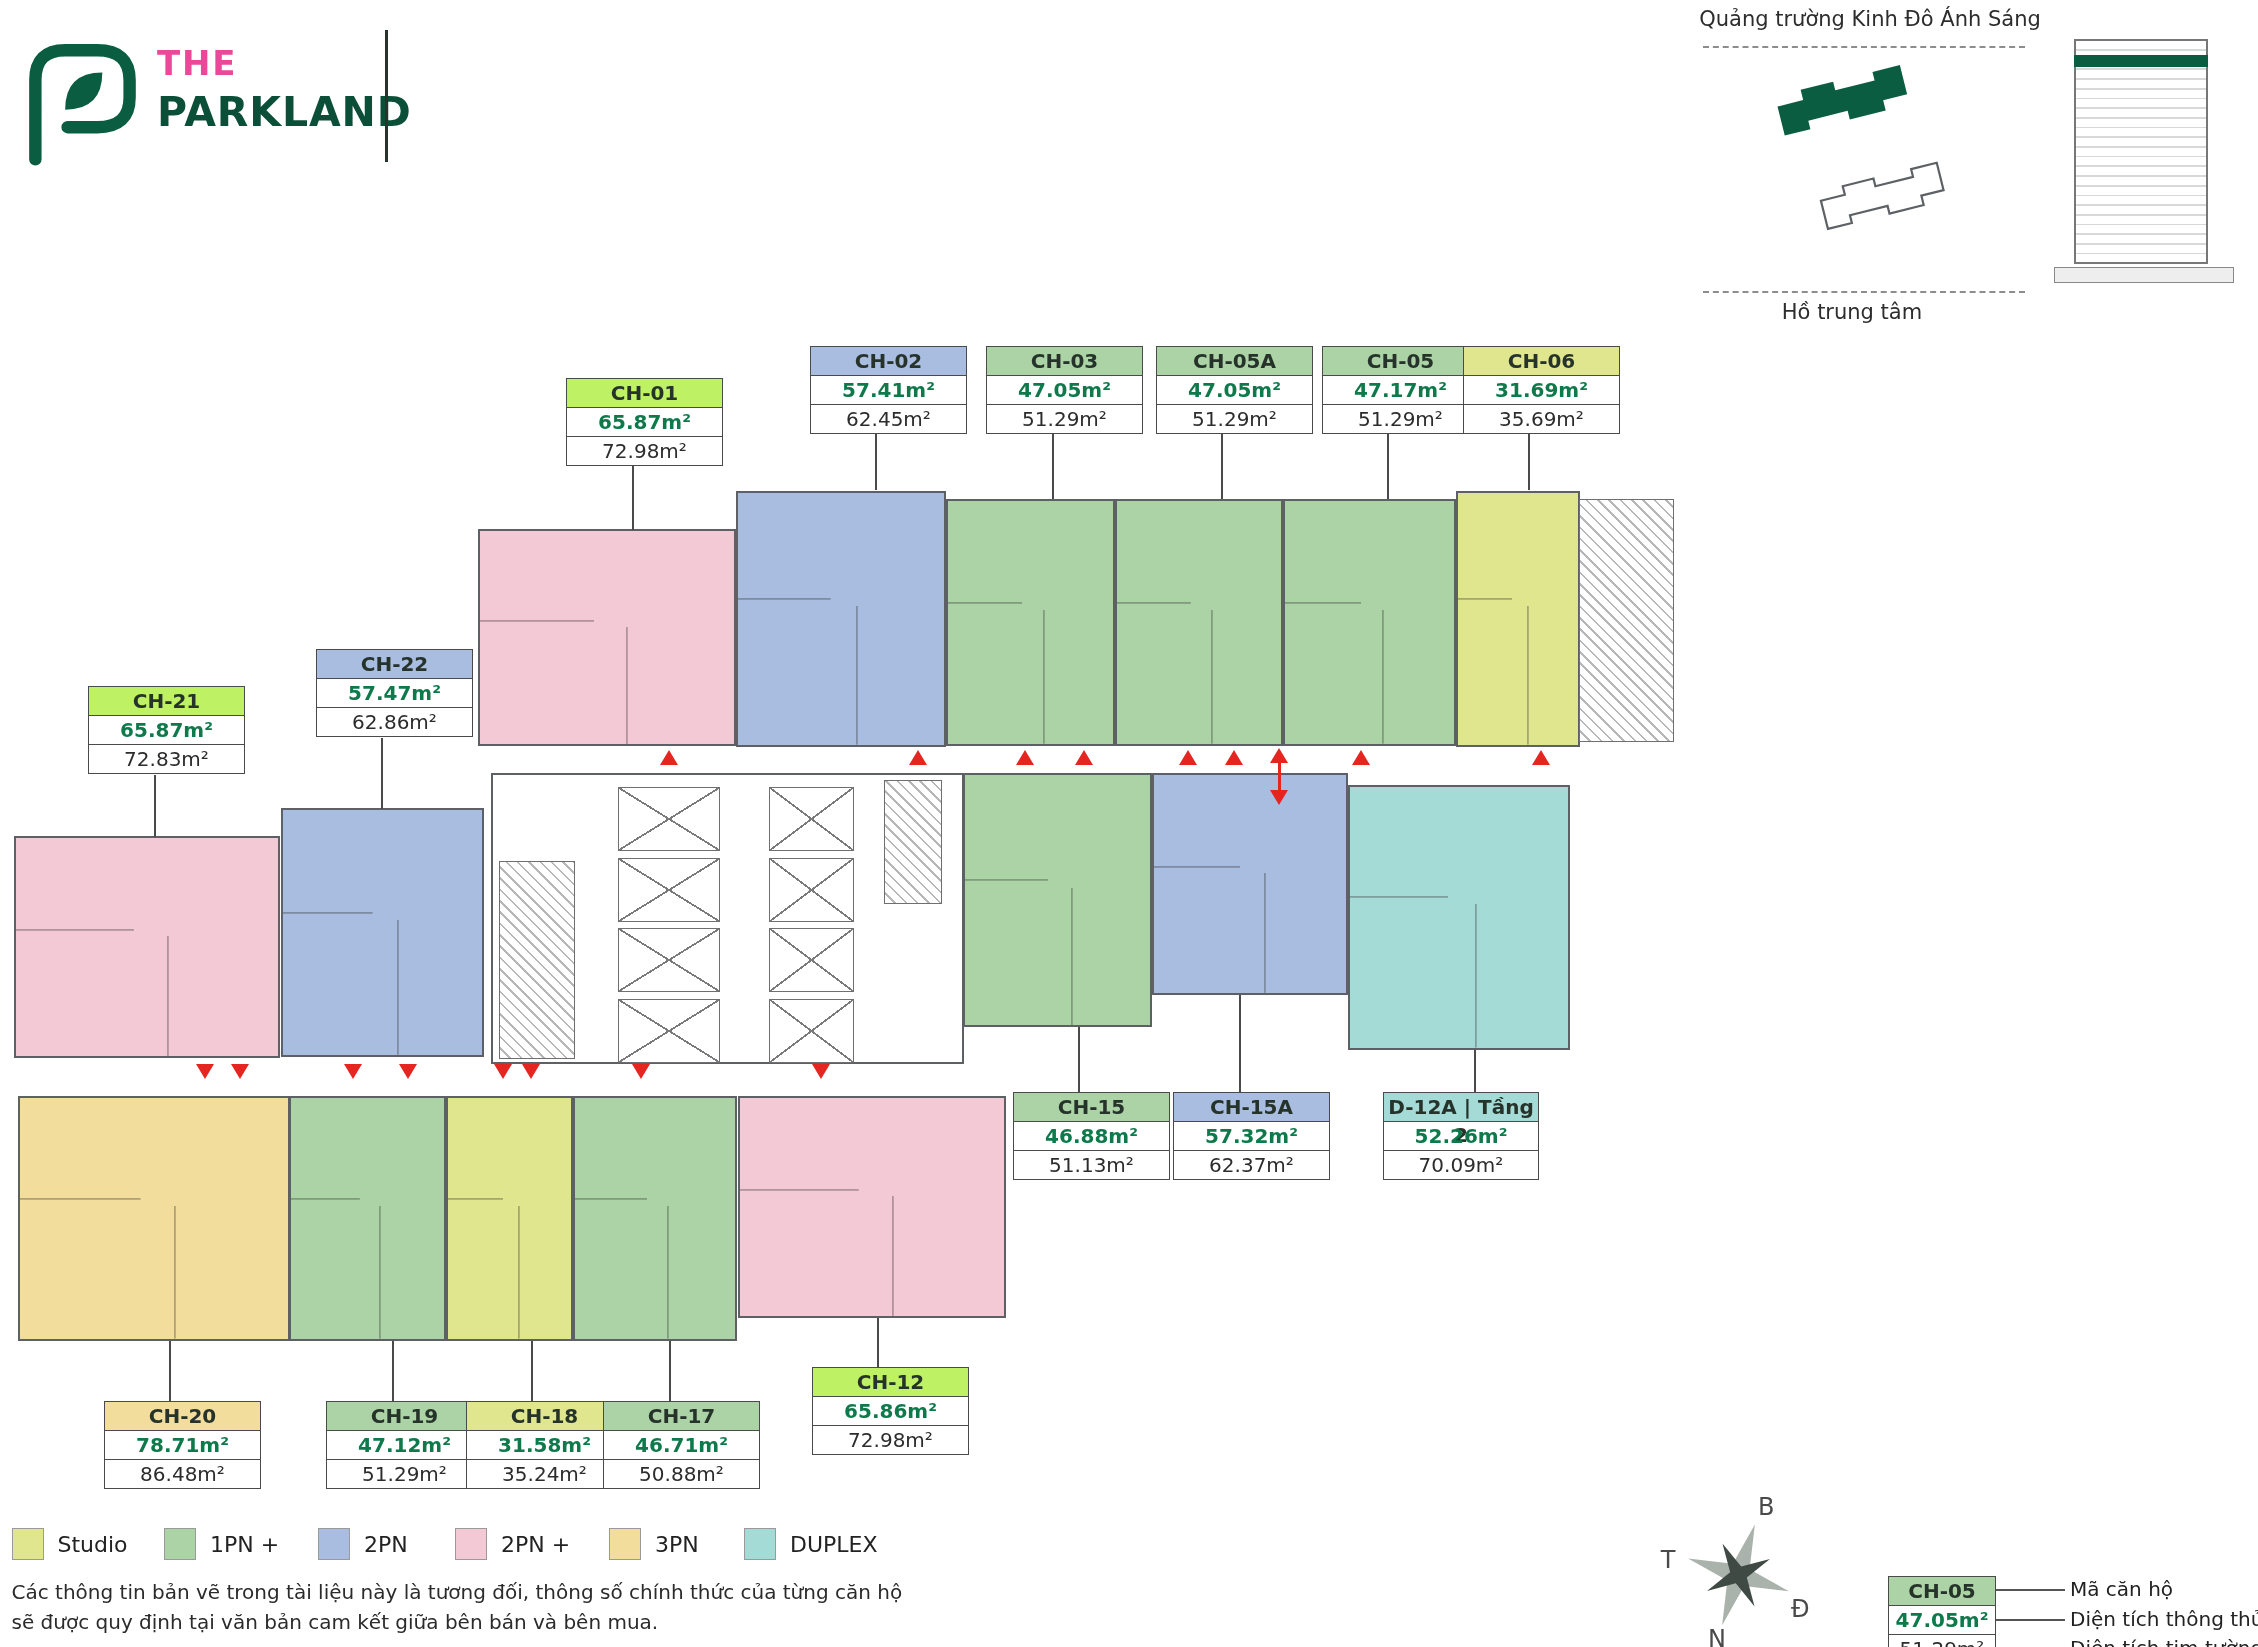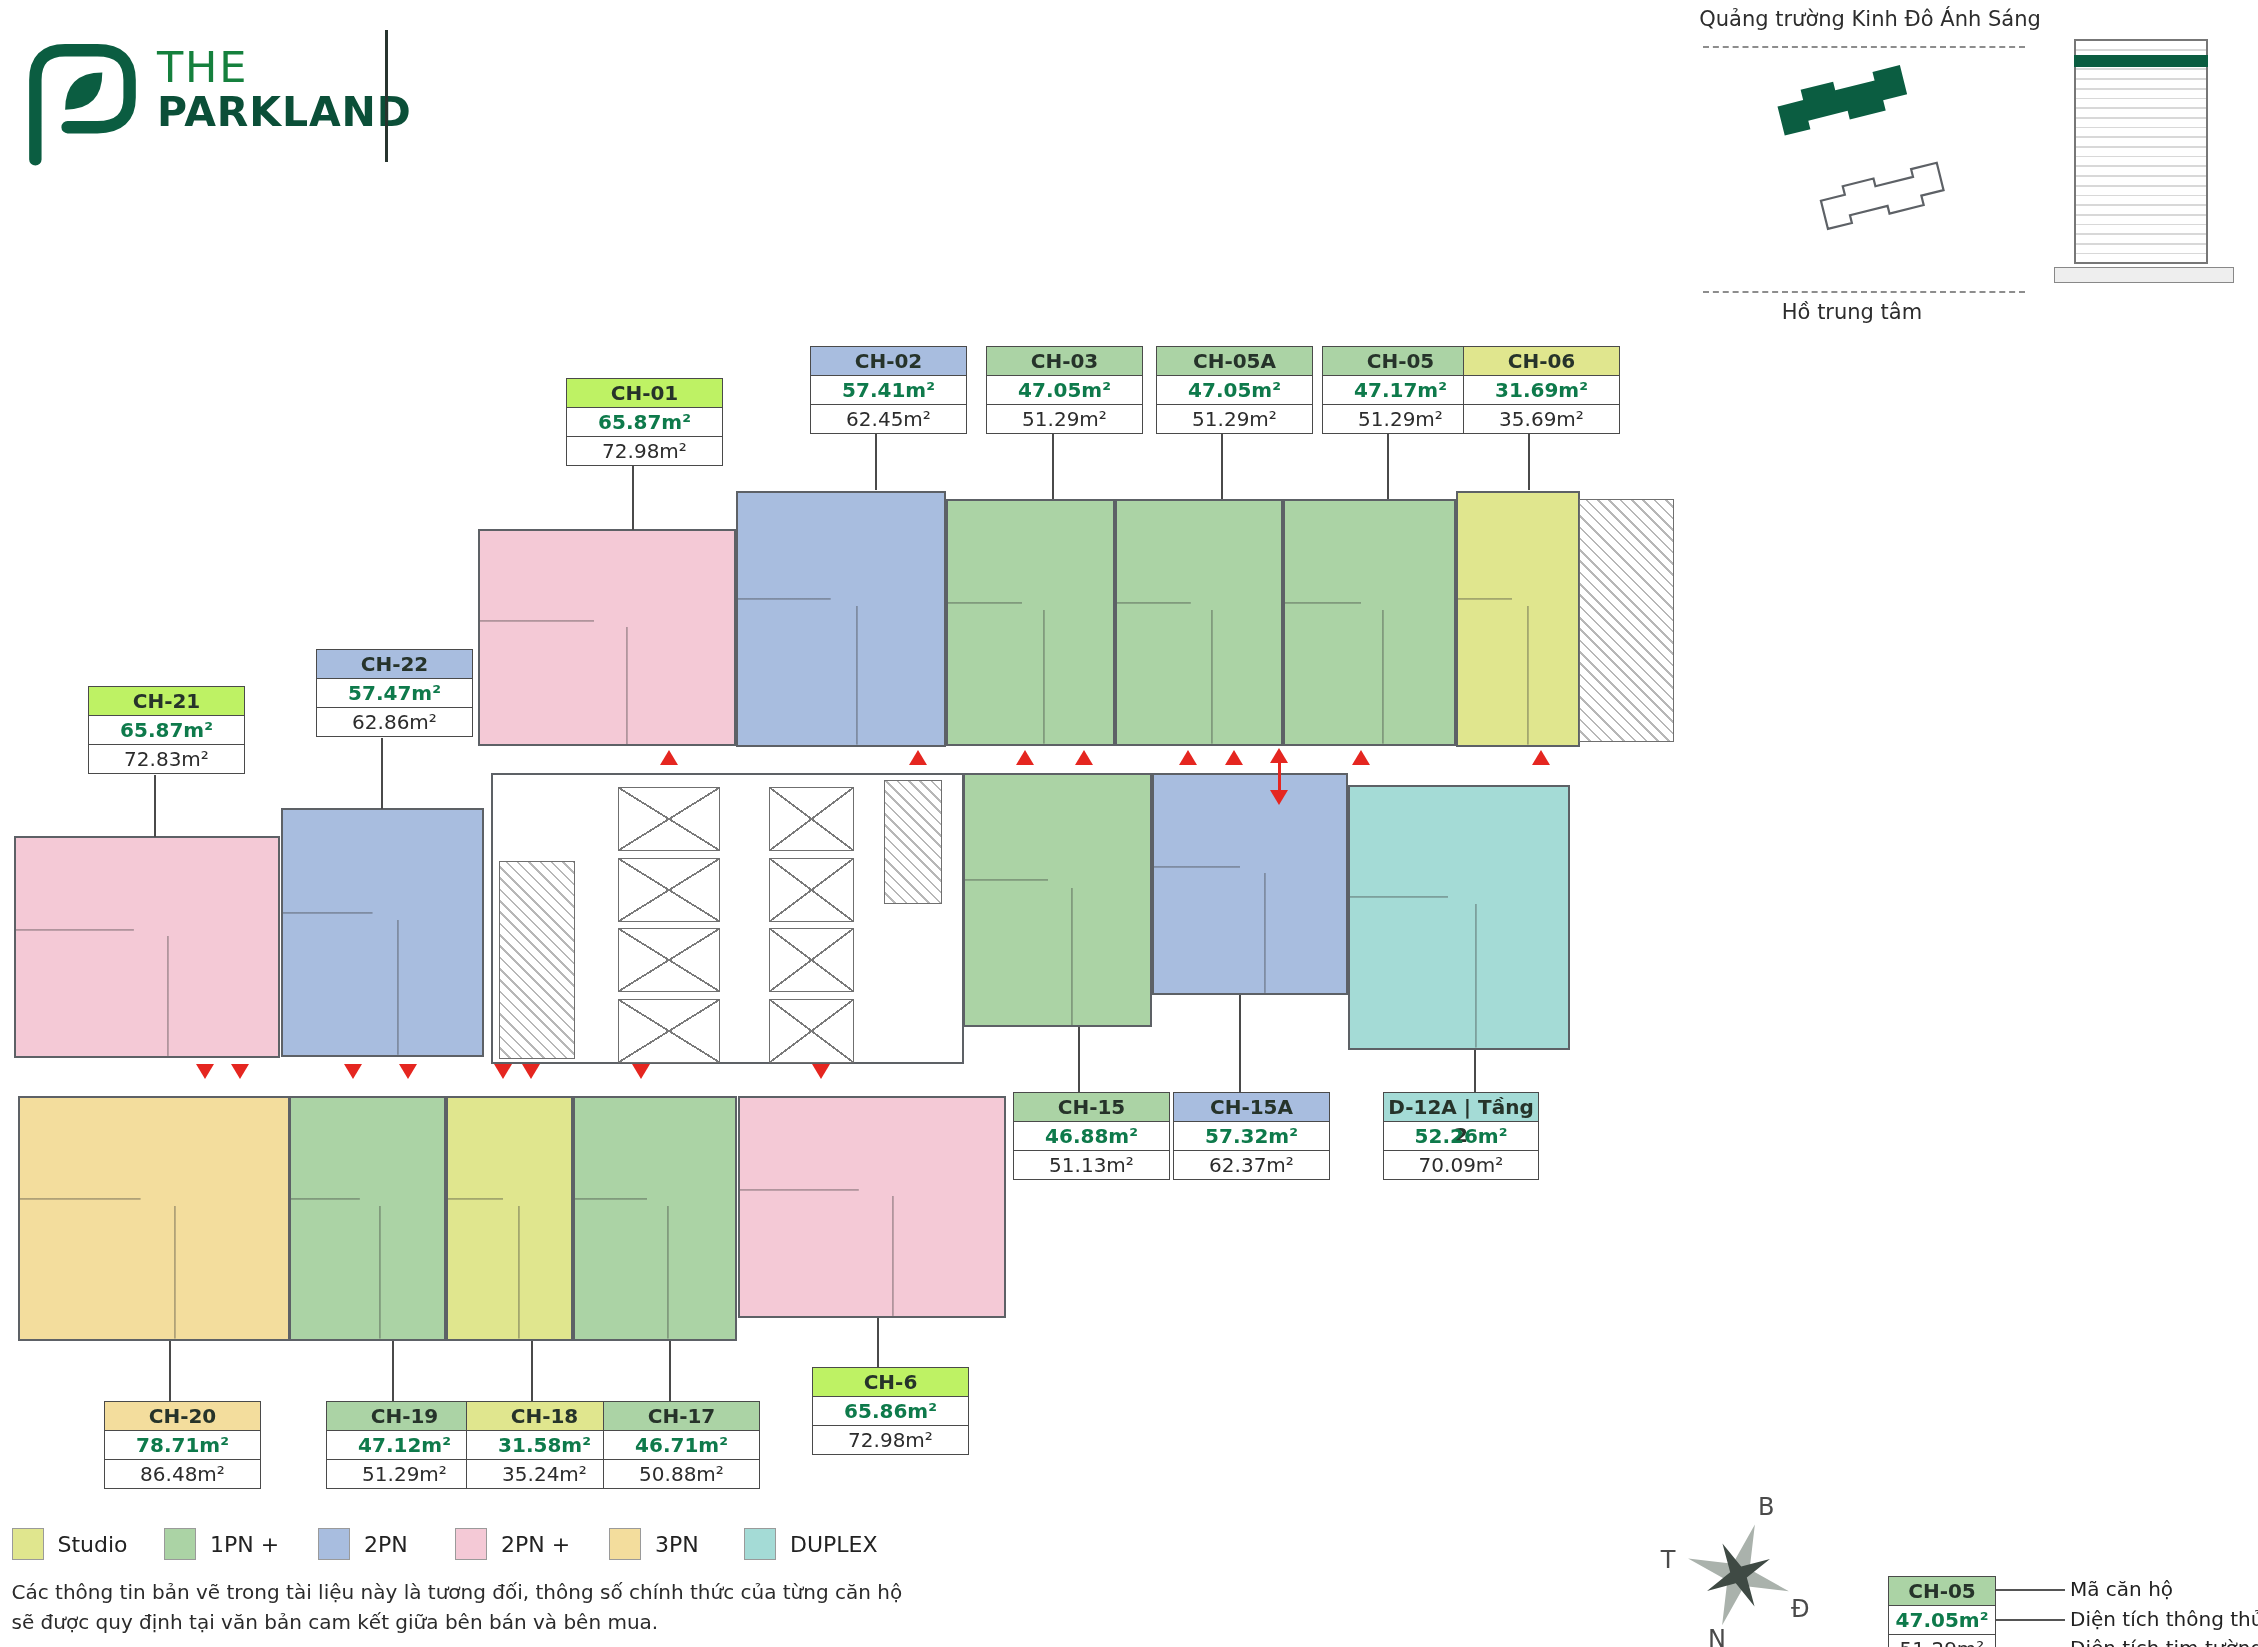--- a/index.html
+++ b/index.html
@@ -8,7 +8,7 @@
   .abs{position:absolute;}
 
   
-  .brand-top{font-size:43px;font-weight:400;color:#15803d;letter-spacing:1.8px;line-height:1;}
+  .brand-top{font-size:34px;font-weight:700;color:#ec4899;letter-spacing:1.8px;line-height:1;}
   .brand-bottom{font-size:41px;font-weight:700;color:#0b4f38;letter-spacing:0.9px;line-height:1;}
   .hdr-divider{width:2.6px;background:#27342e;}
   .hdr-sub{font-size:35px;font-weight:500;color:#1e2a26;}

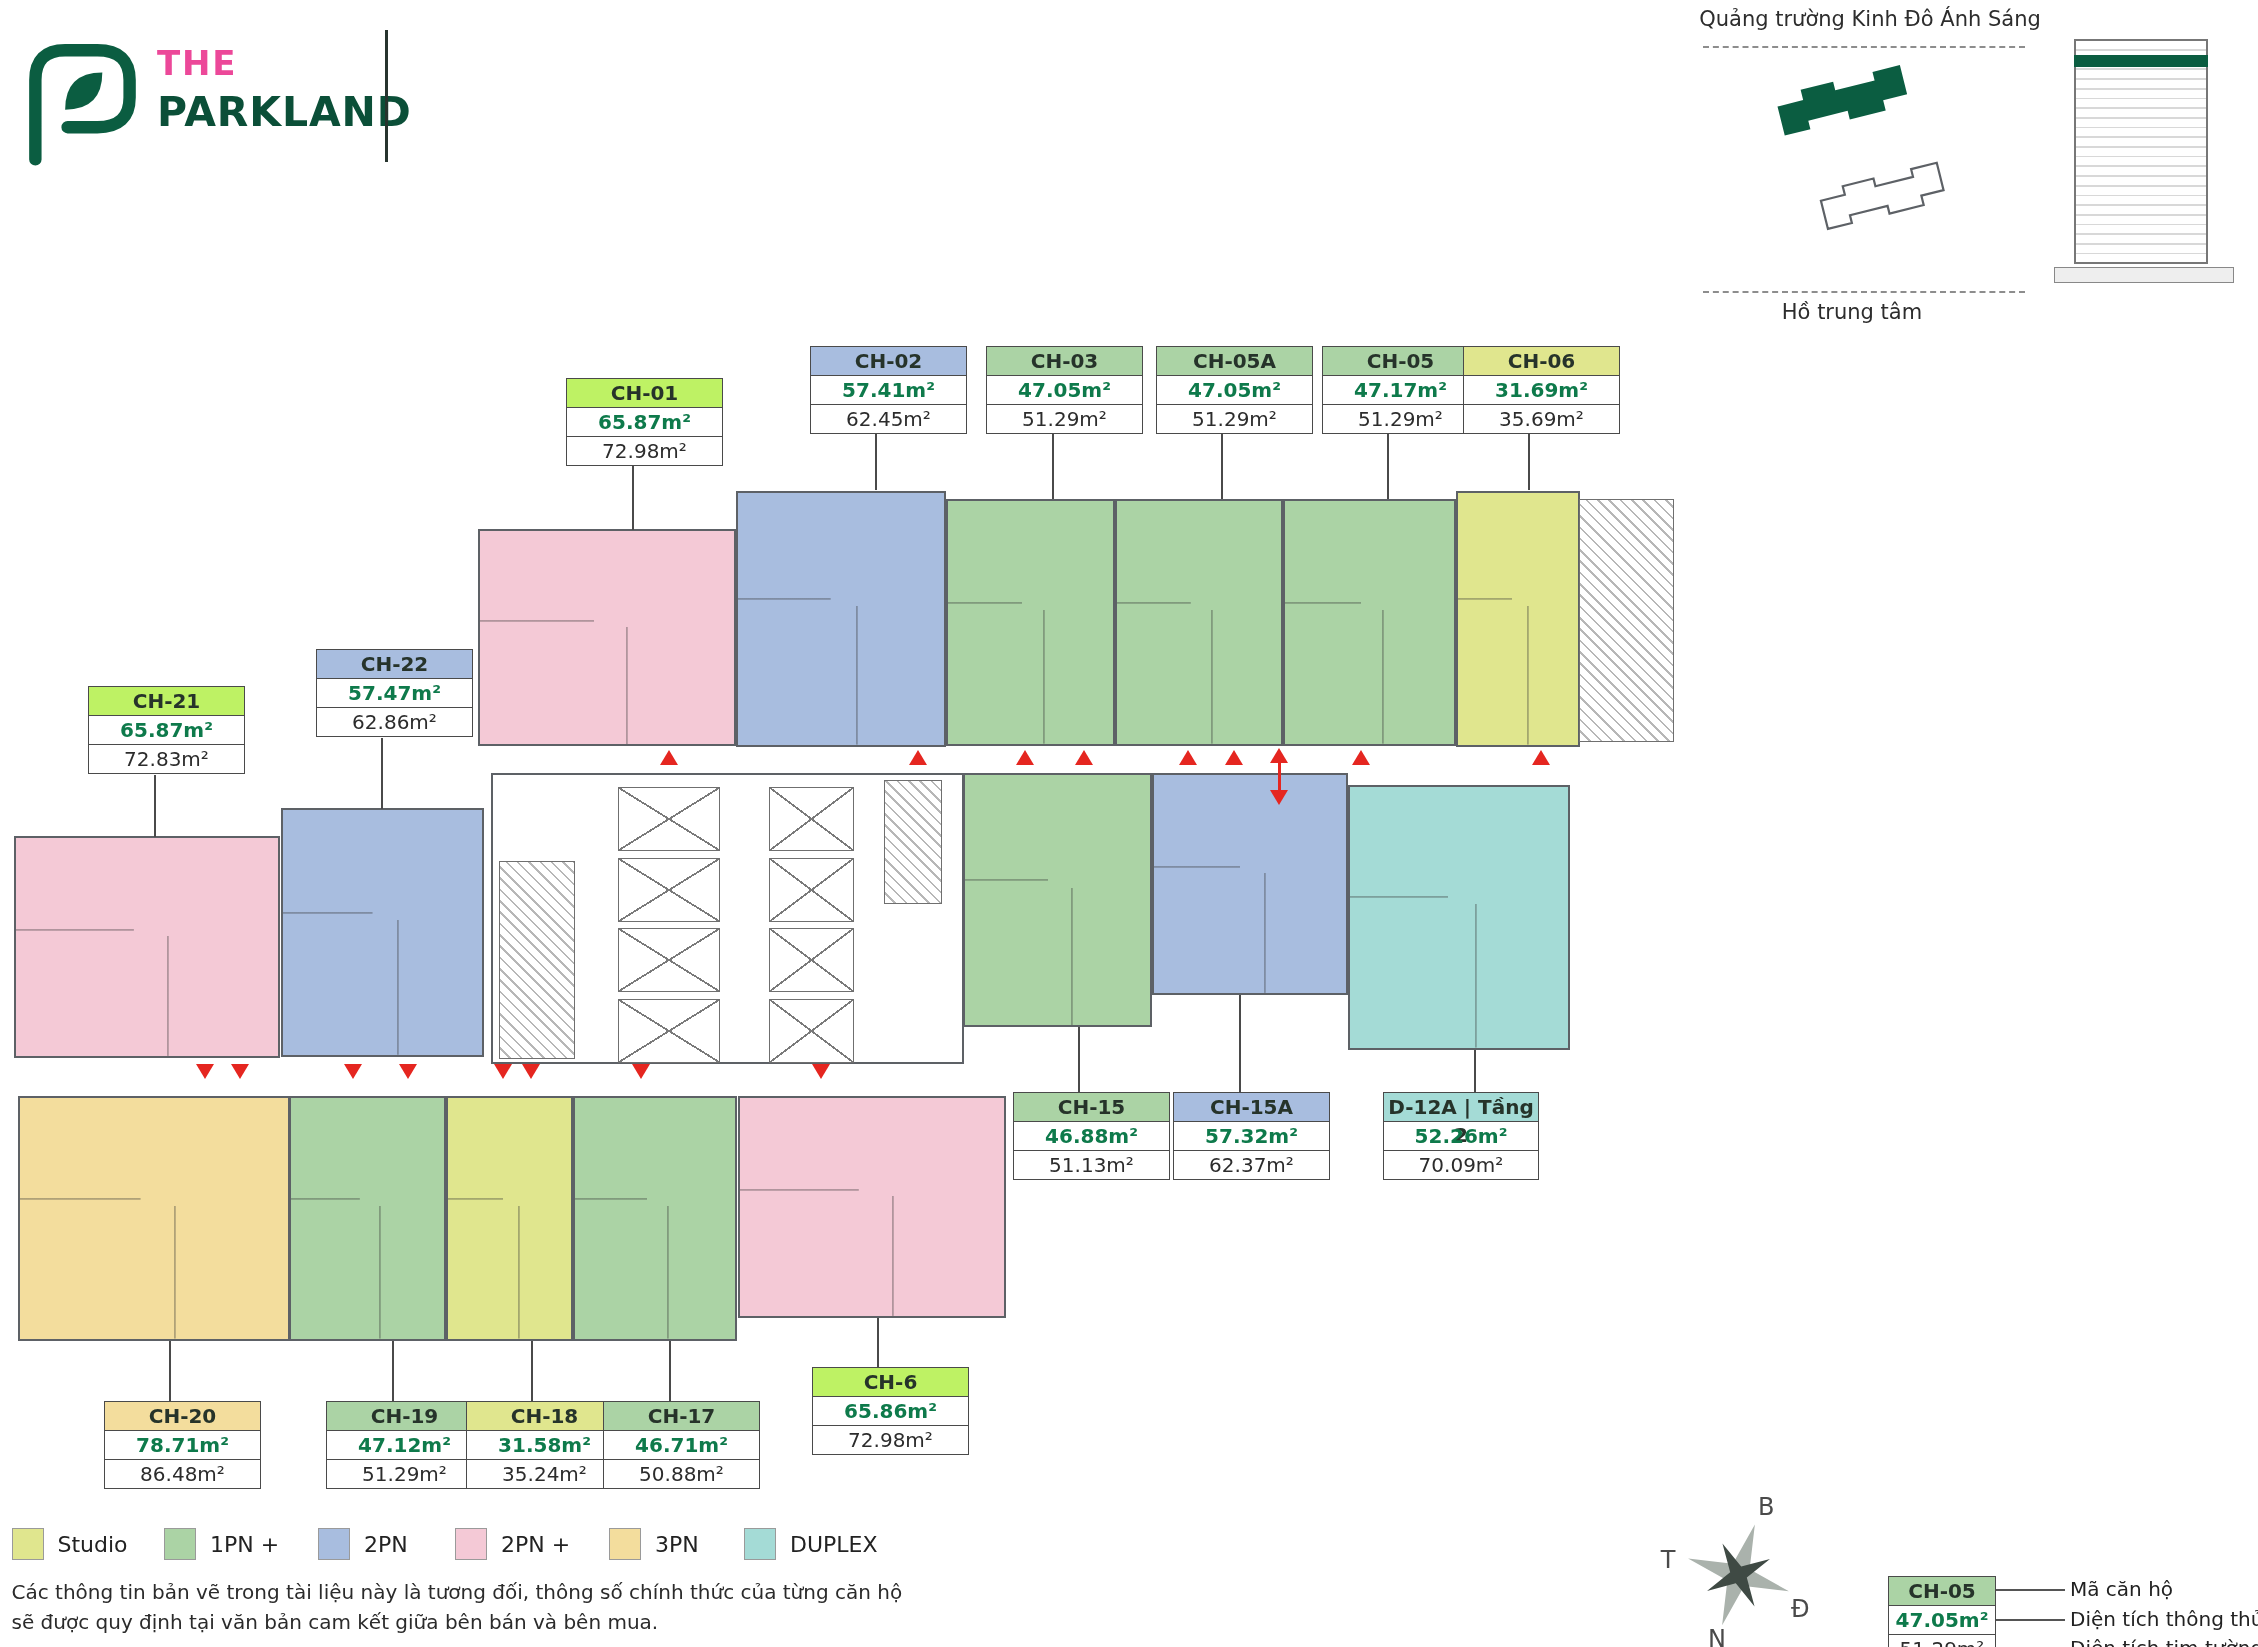--- a/index.html
+++ b/index.html
@@ -245,7 +245,7 @@
     <div class="ul-gross">50.88m²</div>
   </div>
   <div class="ulabel" style="left:812px;top:1367px">
-    <div class="ul-head h-pink">CH-6</div>
+    <div class="ul-head h-pink">CH-12</div>
     <div class="ul-net">65.86m²</div>
     <div class="ul-gross">72.98m²</div>
   </div>

